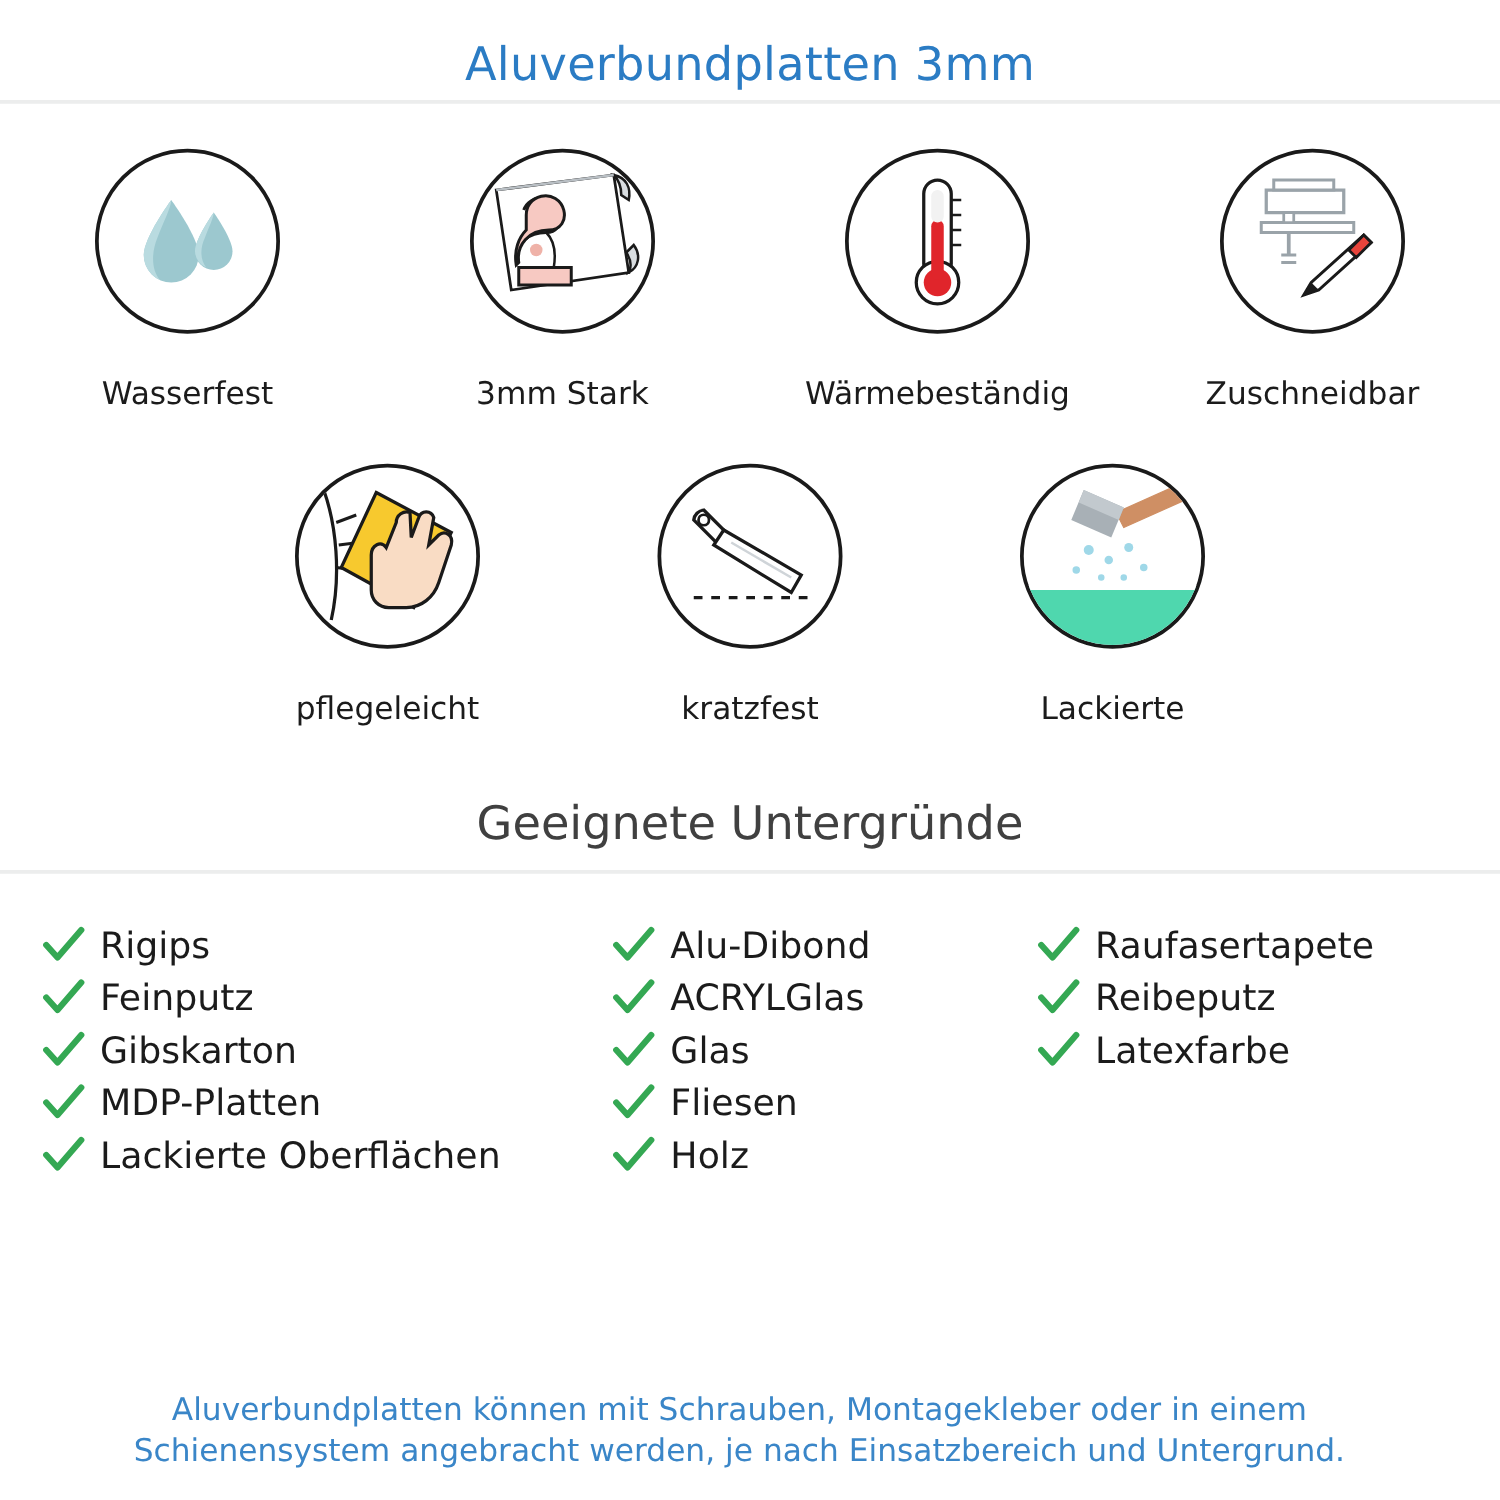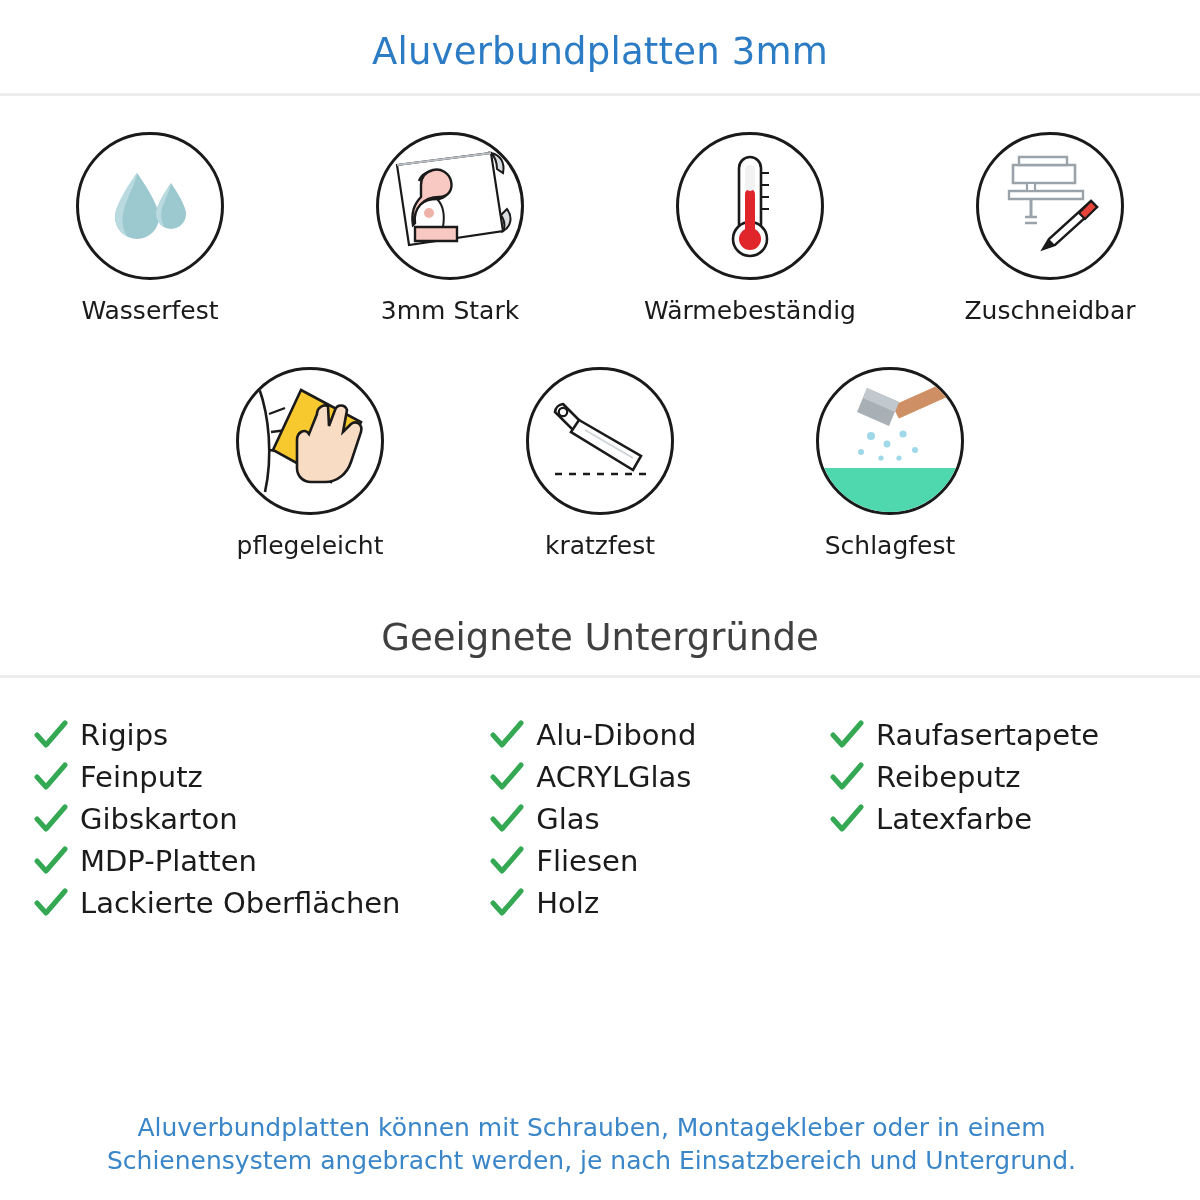--- a/index.html
+++ b/index.html
@@ -28,7 +28,7 @@
     font-weight: normal;
     letter-spacing: 0.2px;
     padding-top: 30px;
-    padding-bottom: 20px;
+    padding-bottom: 7px;
   }
   .rule {
     height: 3px;

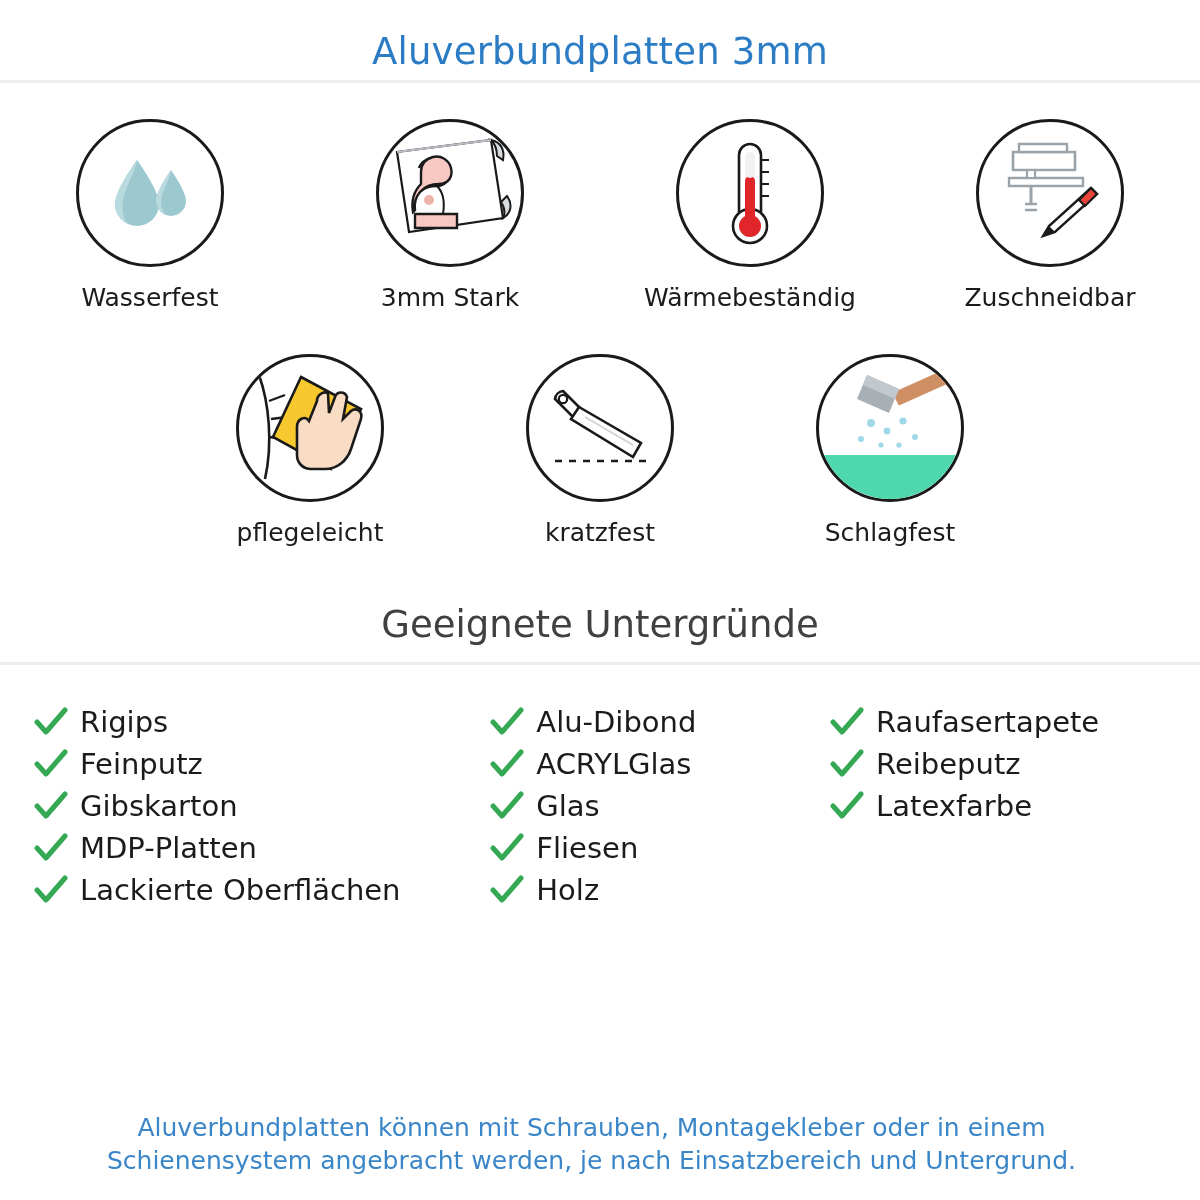--- a/index.html
+++ b/index.html
@@ -63,7 +63,7 @@
     box-sizing: border-box;
   }
   .feat-label {
-    margin-top: 16px;
+    margin-top: 33px;
     font-size: 25px;
     color: #1b1b1b;
     text-align: center;

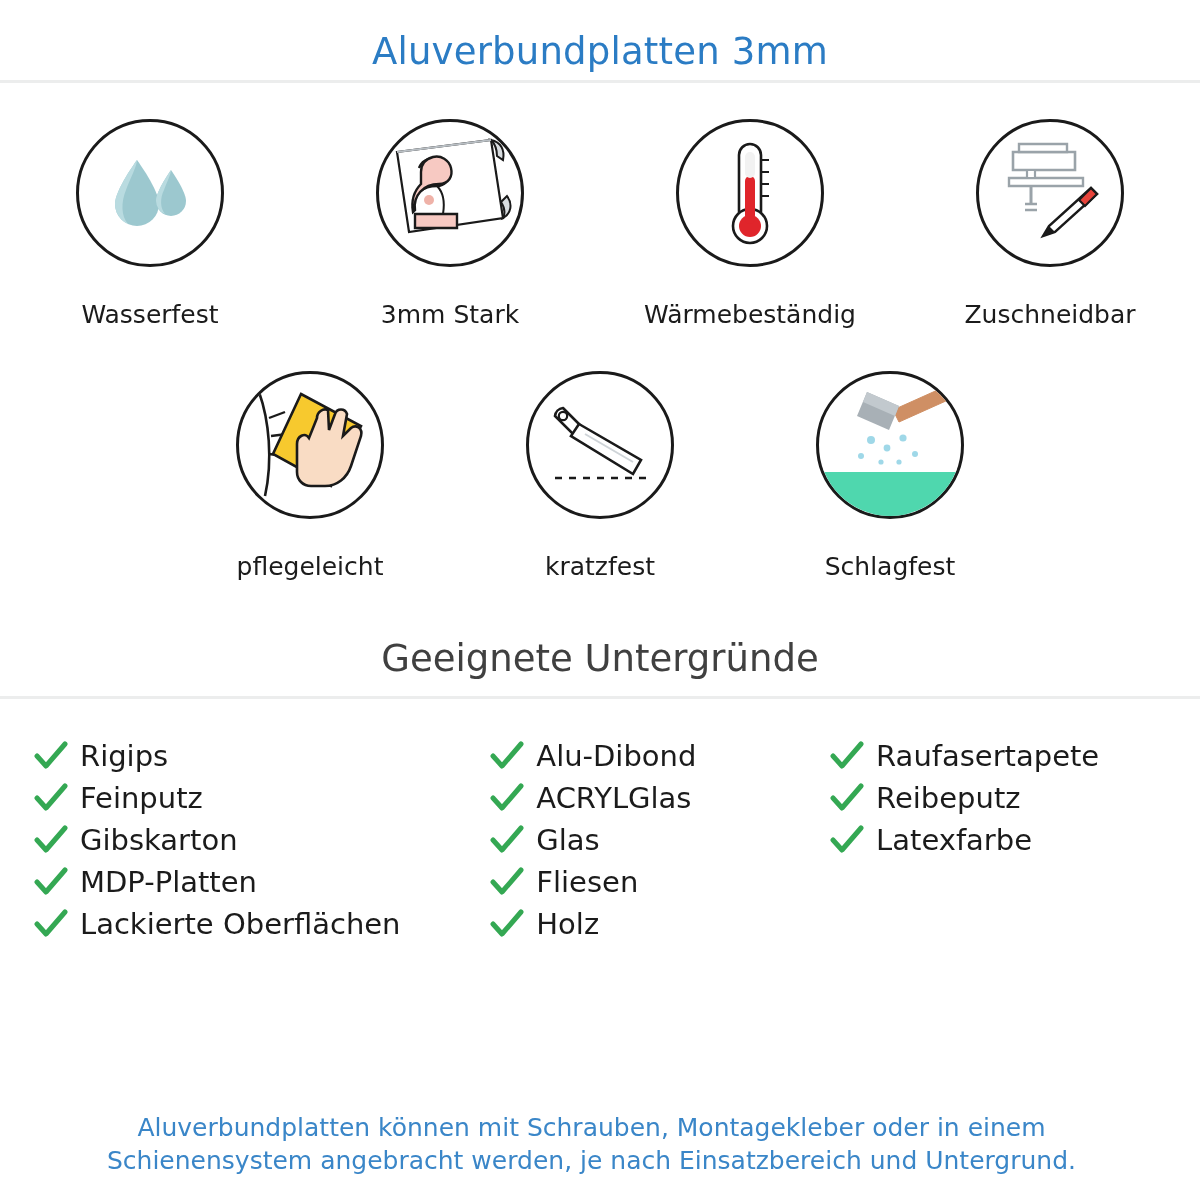--- a/index.html
+++ b/index.html
@@ -276,7 +276,7 @@
             </g>
           </svg>
         </div>
-        <div class="feat-label">Schlagfest</div>
+        <div class="feat-label">Lackierte</div>
       </div>
 
     </div>

